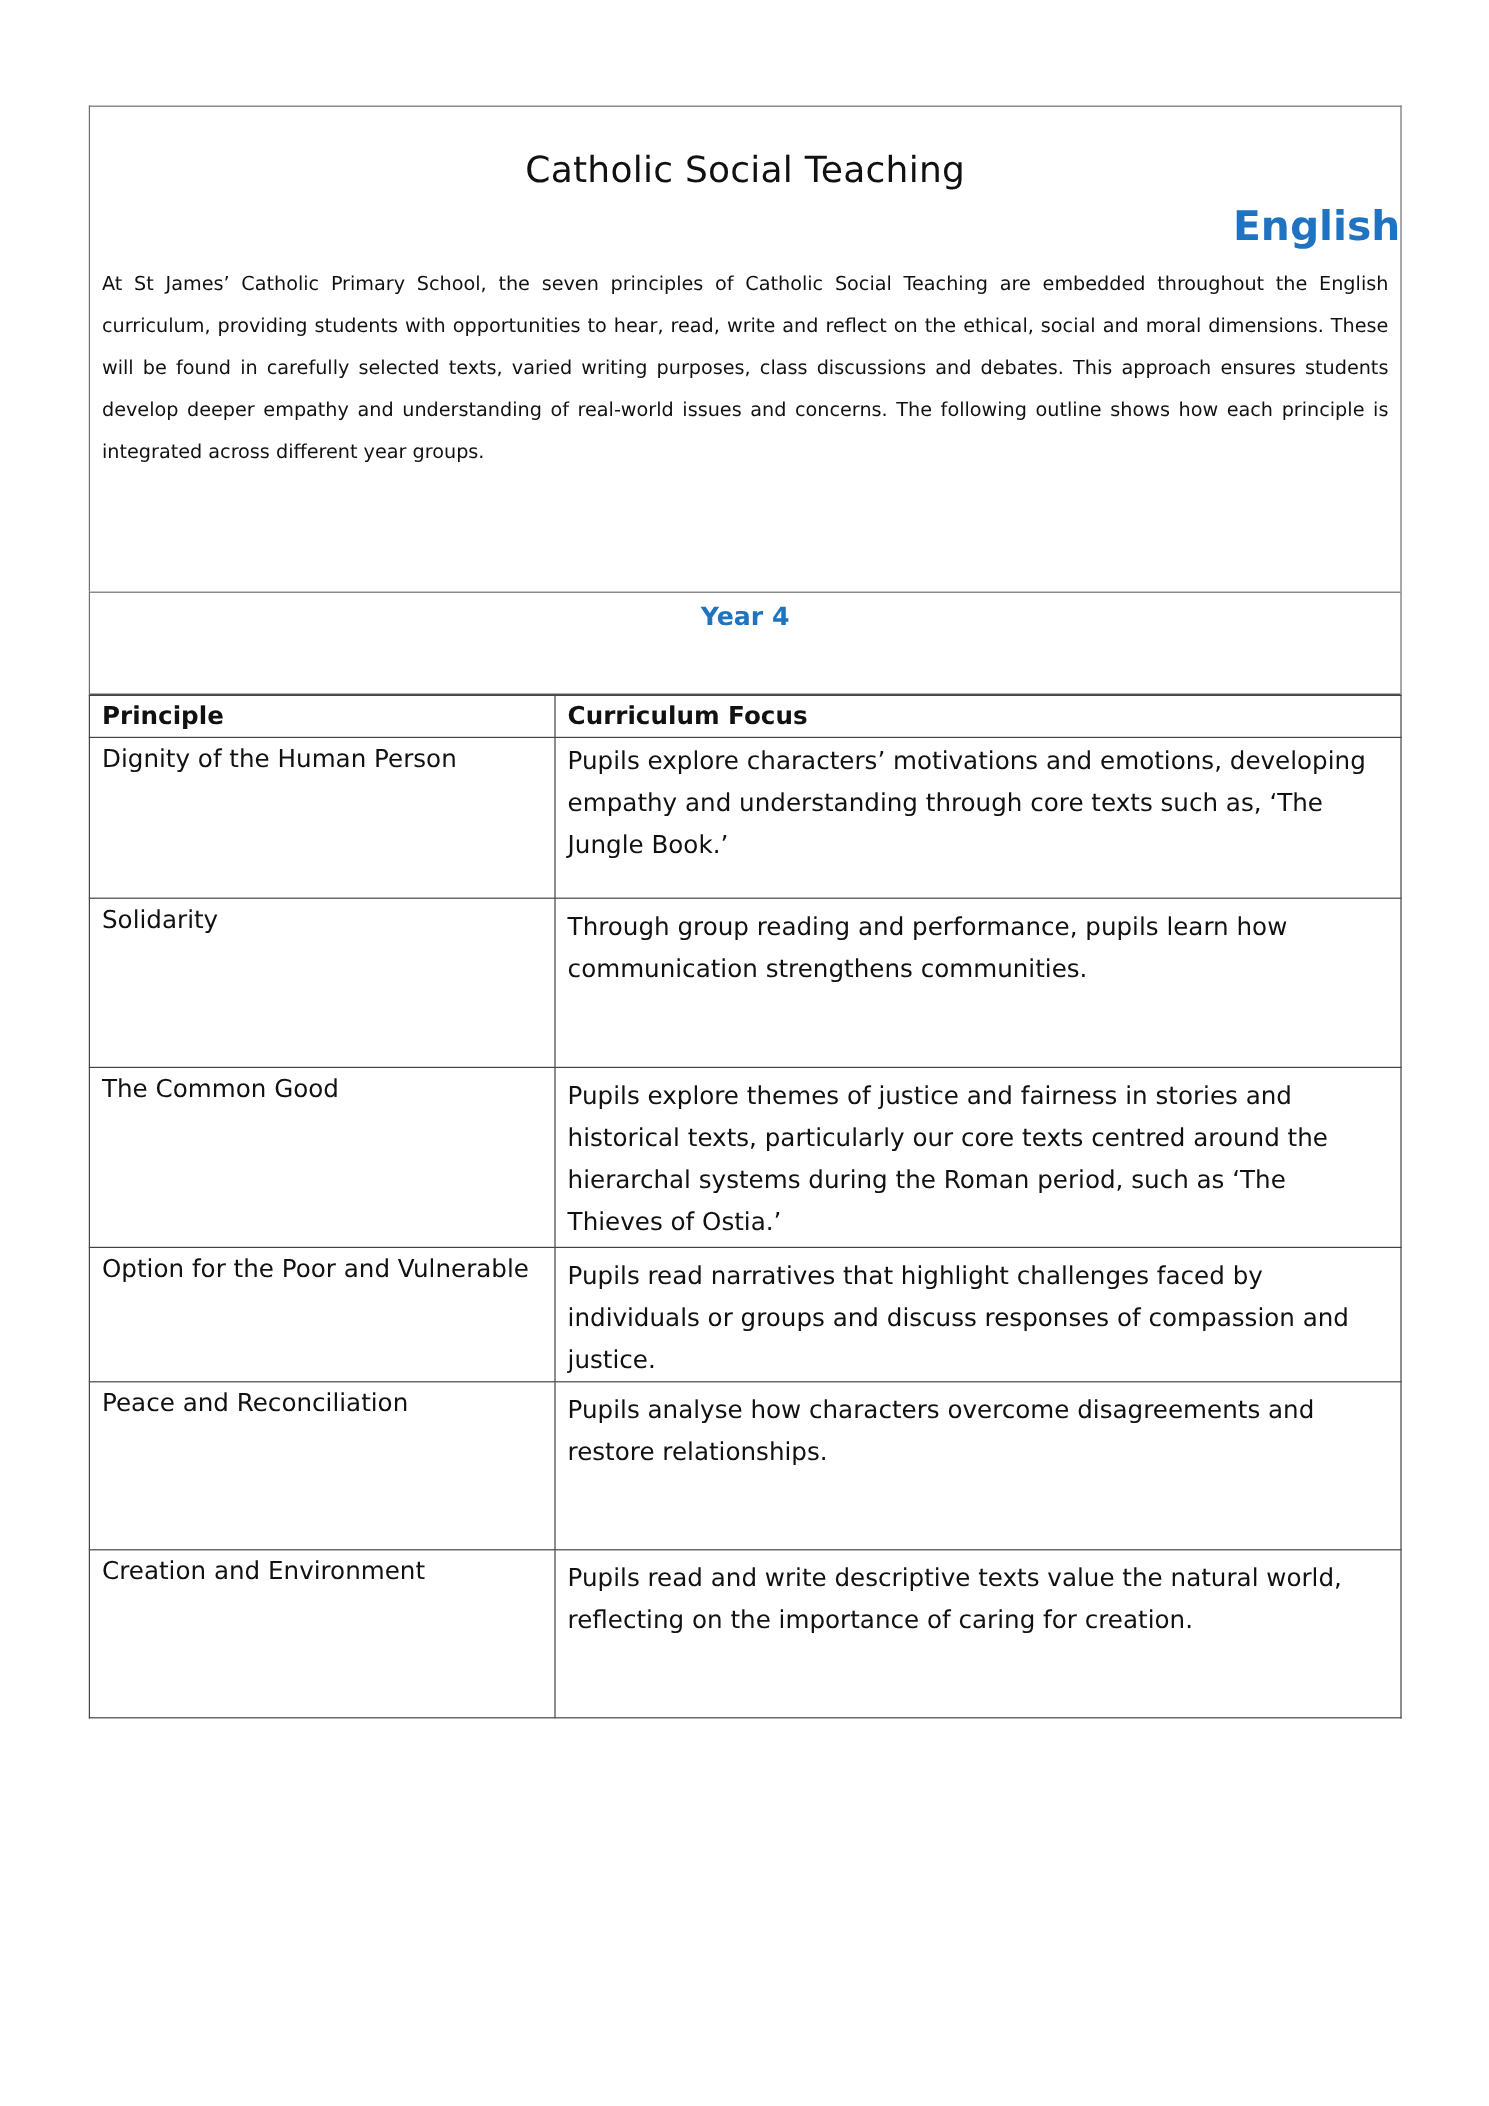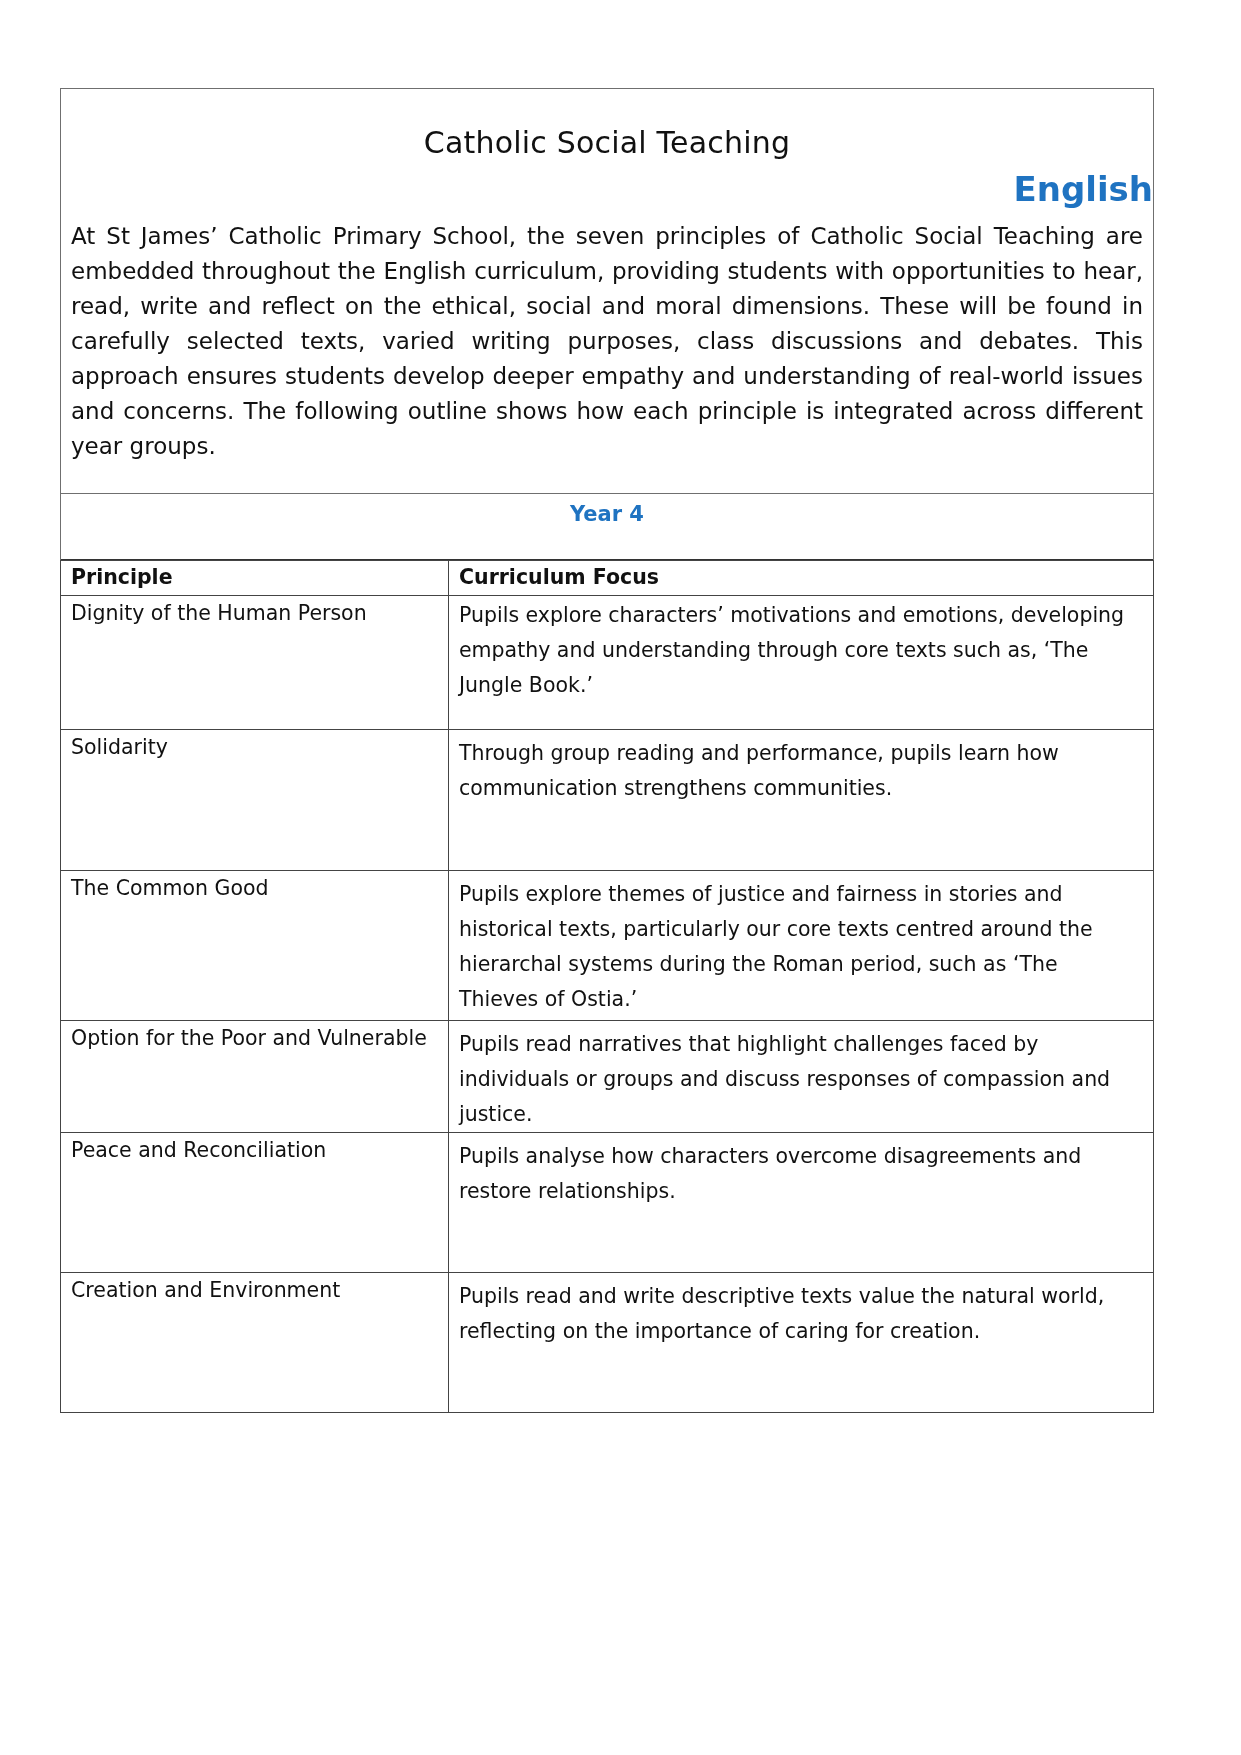--- a/index.html
+++ b/index.html
@@ -5,7 +5,7 @@
   html, body { margin: 0; padding: 0; background: #ffffff; }
   body { width: 1241px; height: 1755px; position: relative; overflow: hidden;
          font-family: "DejaVu Sans", sans-serif; color: #111; }
-  .page { position: absolute; left: 60px; top: 88px; width: 1094px; }
+  .page { position: absolute; left: 74px; top: 88px; width: 1094px; }
   .box { border: 1.5px solid #6f6f6f; box-sizing: border-box; }
   .intro { height: 405px; position: relative; border-bottom: none; }
   .title { position: absolute; left: 0; right: 0; top: 36px; text-align: center;

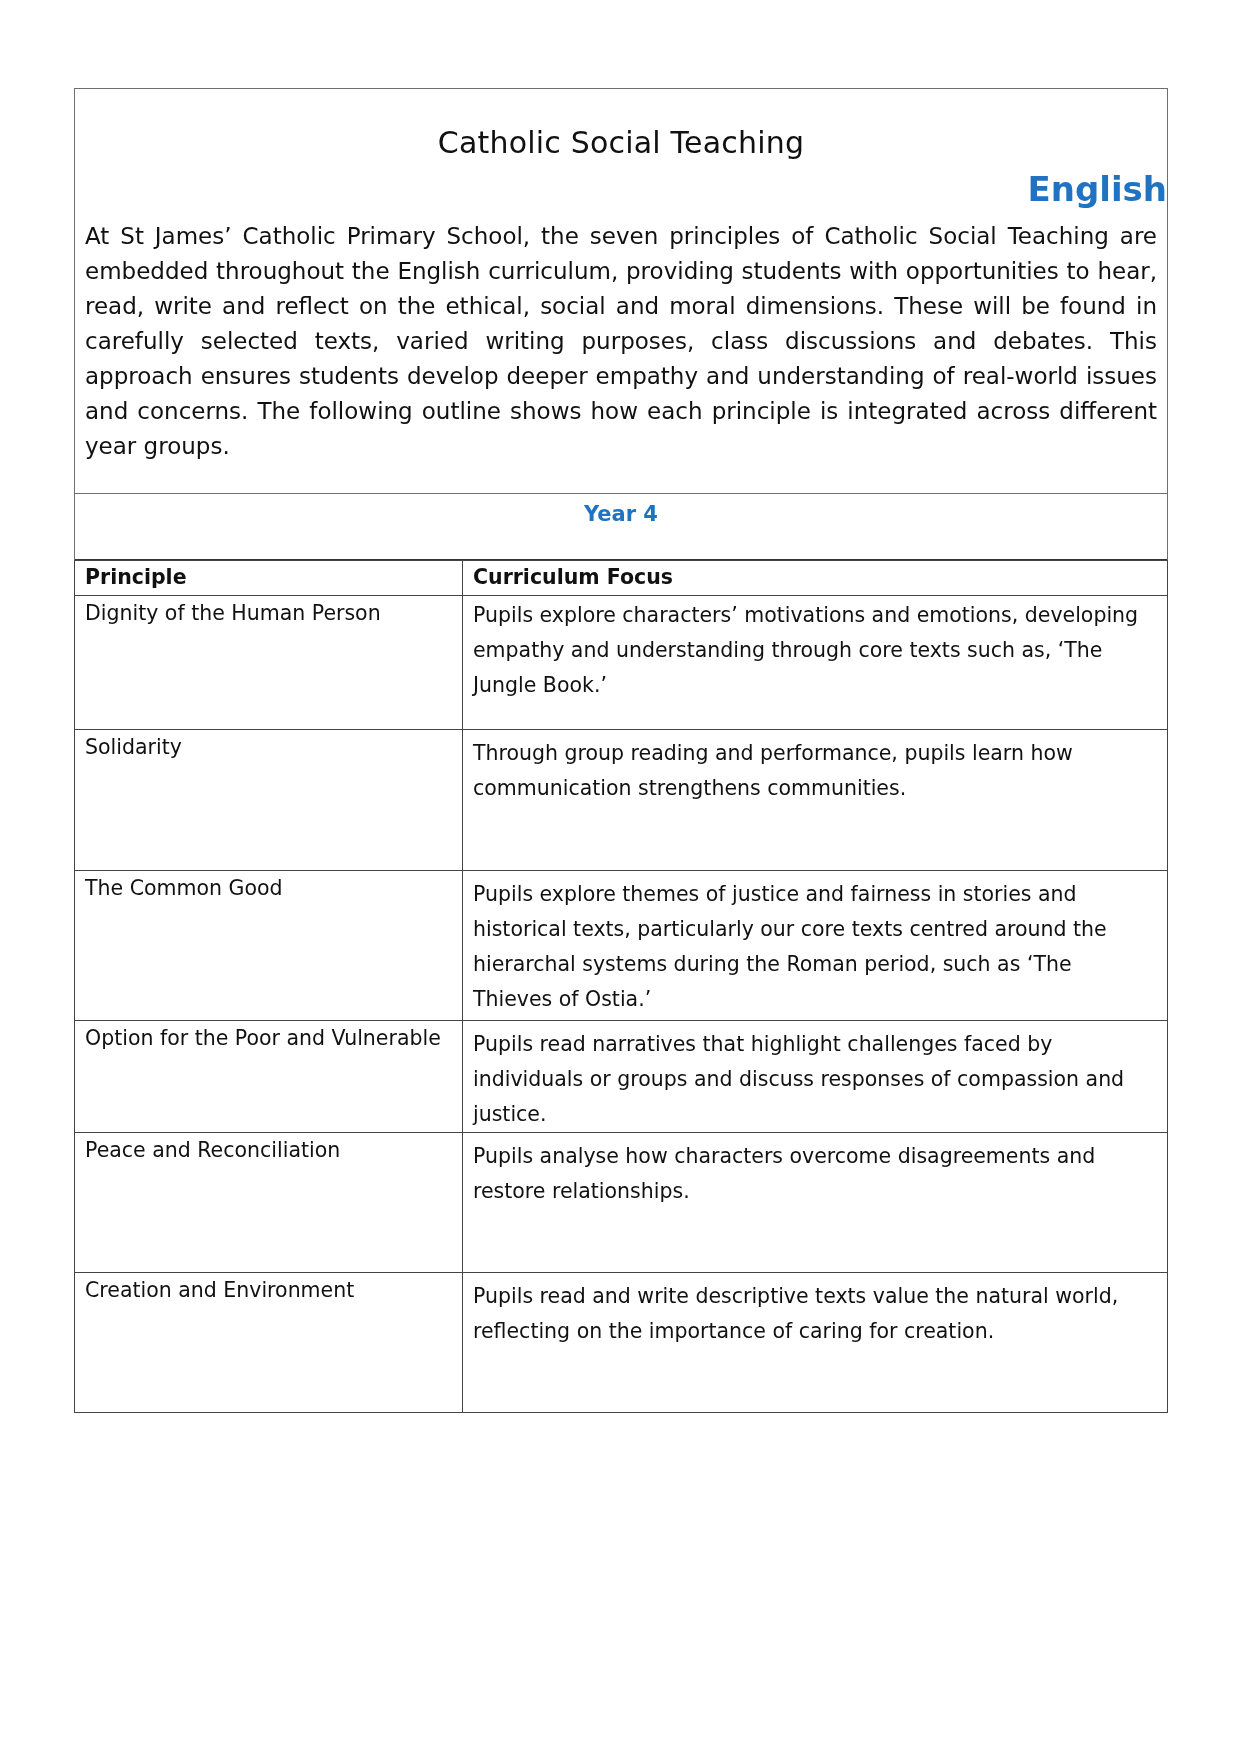--- a/index.html
+++ b/index.html
@@ -13,7 +13,7 @@
   .subject { position: absolute; left: 0; right: 0; top: 80px; text-align: right;
              font-size: 34px; font-weight: bold; color: #1f73c1; }
   .para { position: absolute; left: 10px; right: 10px; top: 130px; margin: 0;
-          font-size: 23px; line-height: 35px; text-align: justify; }
+          font-size: 16px; line-height: 35px; text-align: justify; }
   .year-row { height: 67px; border-top: 1.5px solid #6f6f6f; border-bottom: 1.5px solid #333;
               text-align: center; font-size: 21px; font-weight: bold; color: #1f73c1;
               padding-top: 8px; box-sizing: border-box; }

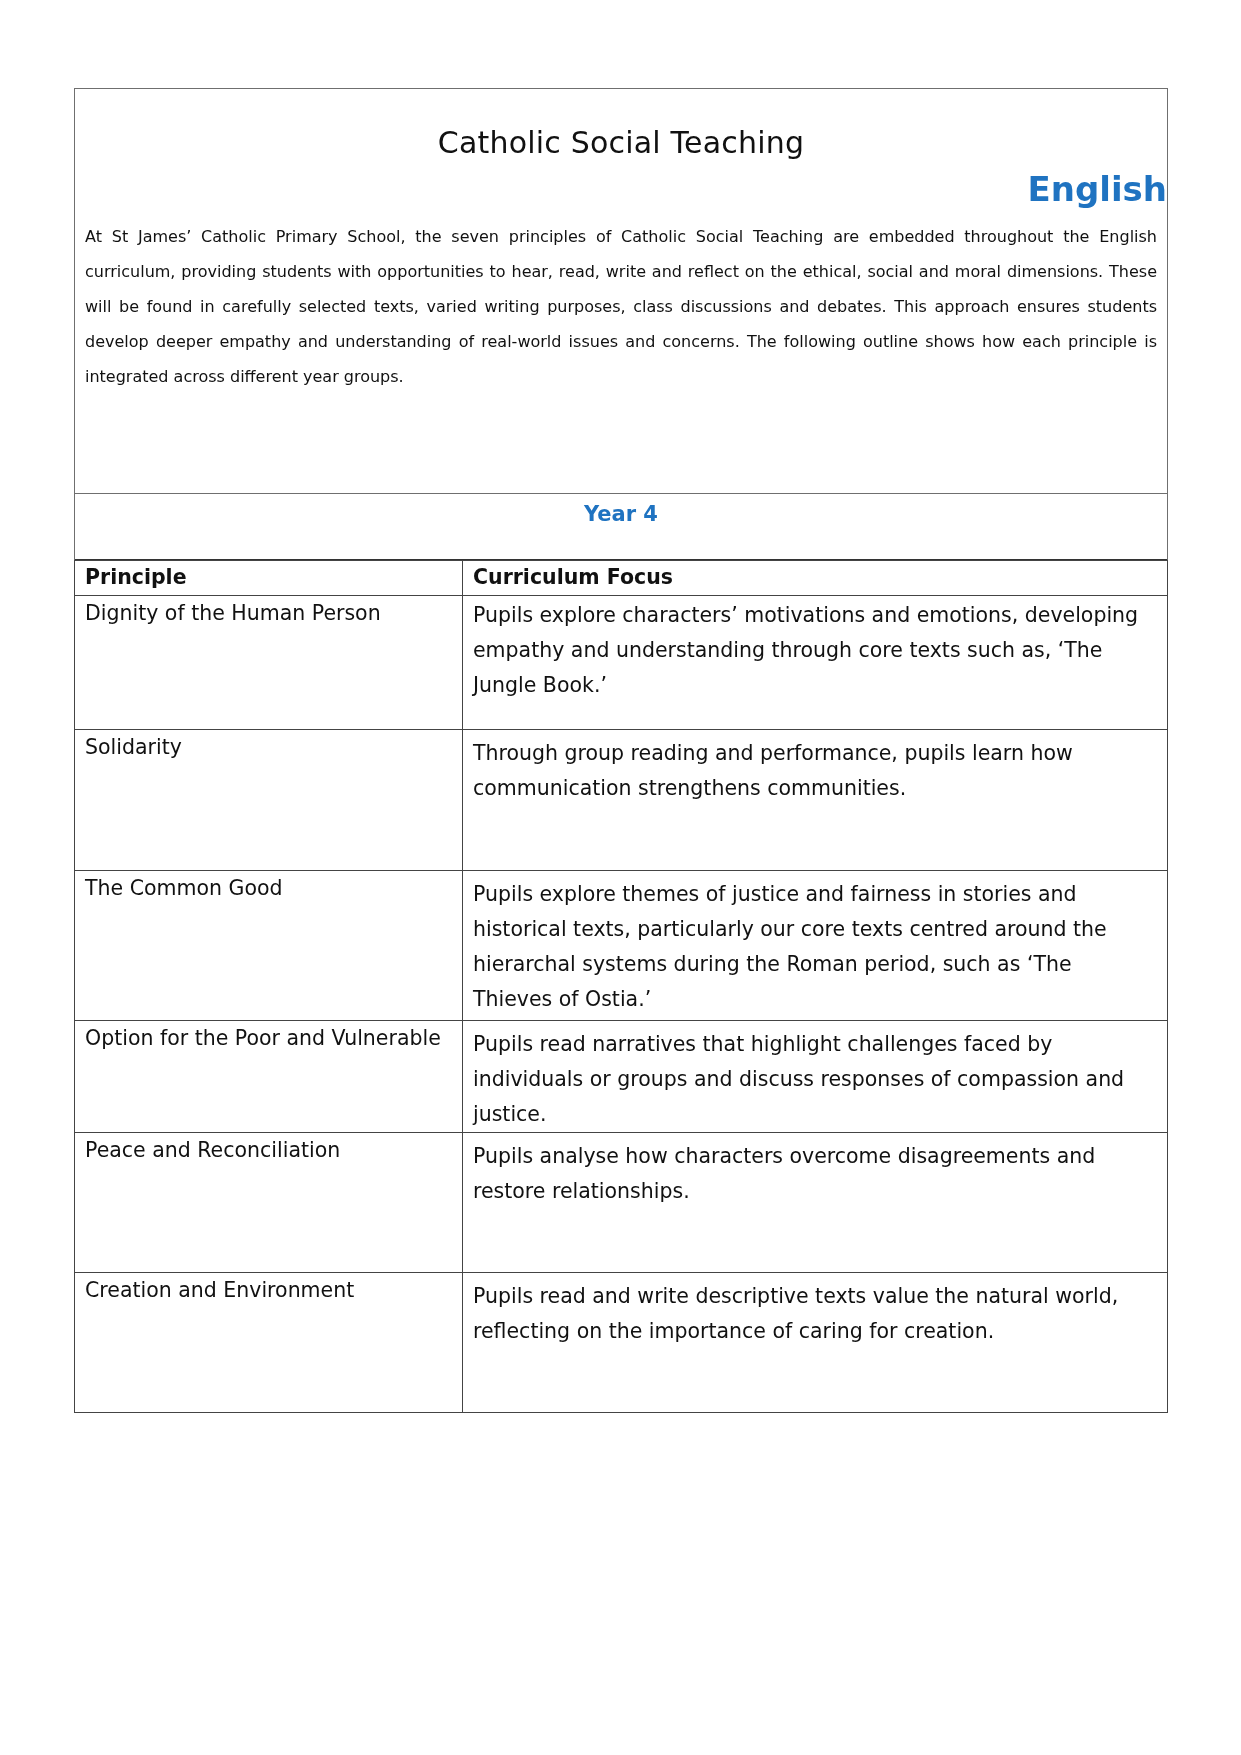--- a/index.html
+++ b/index.html
@@ -14,7 +14,7 @@
              font-size: 34px; font-weight: bold; color: #1f73c1; }
   .para { position: absolute; left: 10px; right: 10px; top: 130px; margin: 0;
           font-size: 16px; line-height: 35px; text-align: justify; }
-  .year-row { height: 67px; border-top: 1.5px solid #6f6f6f; border-bottom: 1.5px solid #333;
+  .year-row { height: 86px; border-top: 1.5px solid #6f6f6f; border-bottom: 1.5px solid #333;
               text-align: center; font-size: 21px; font-weight: bold; color: #1f73c1;
               padding-top: 8px; box-sizing: border-box; }
   table { border-collapse: collapse; width: 100%; table-layout: fixed; }

